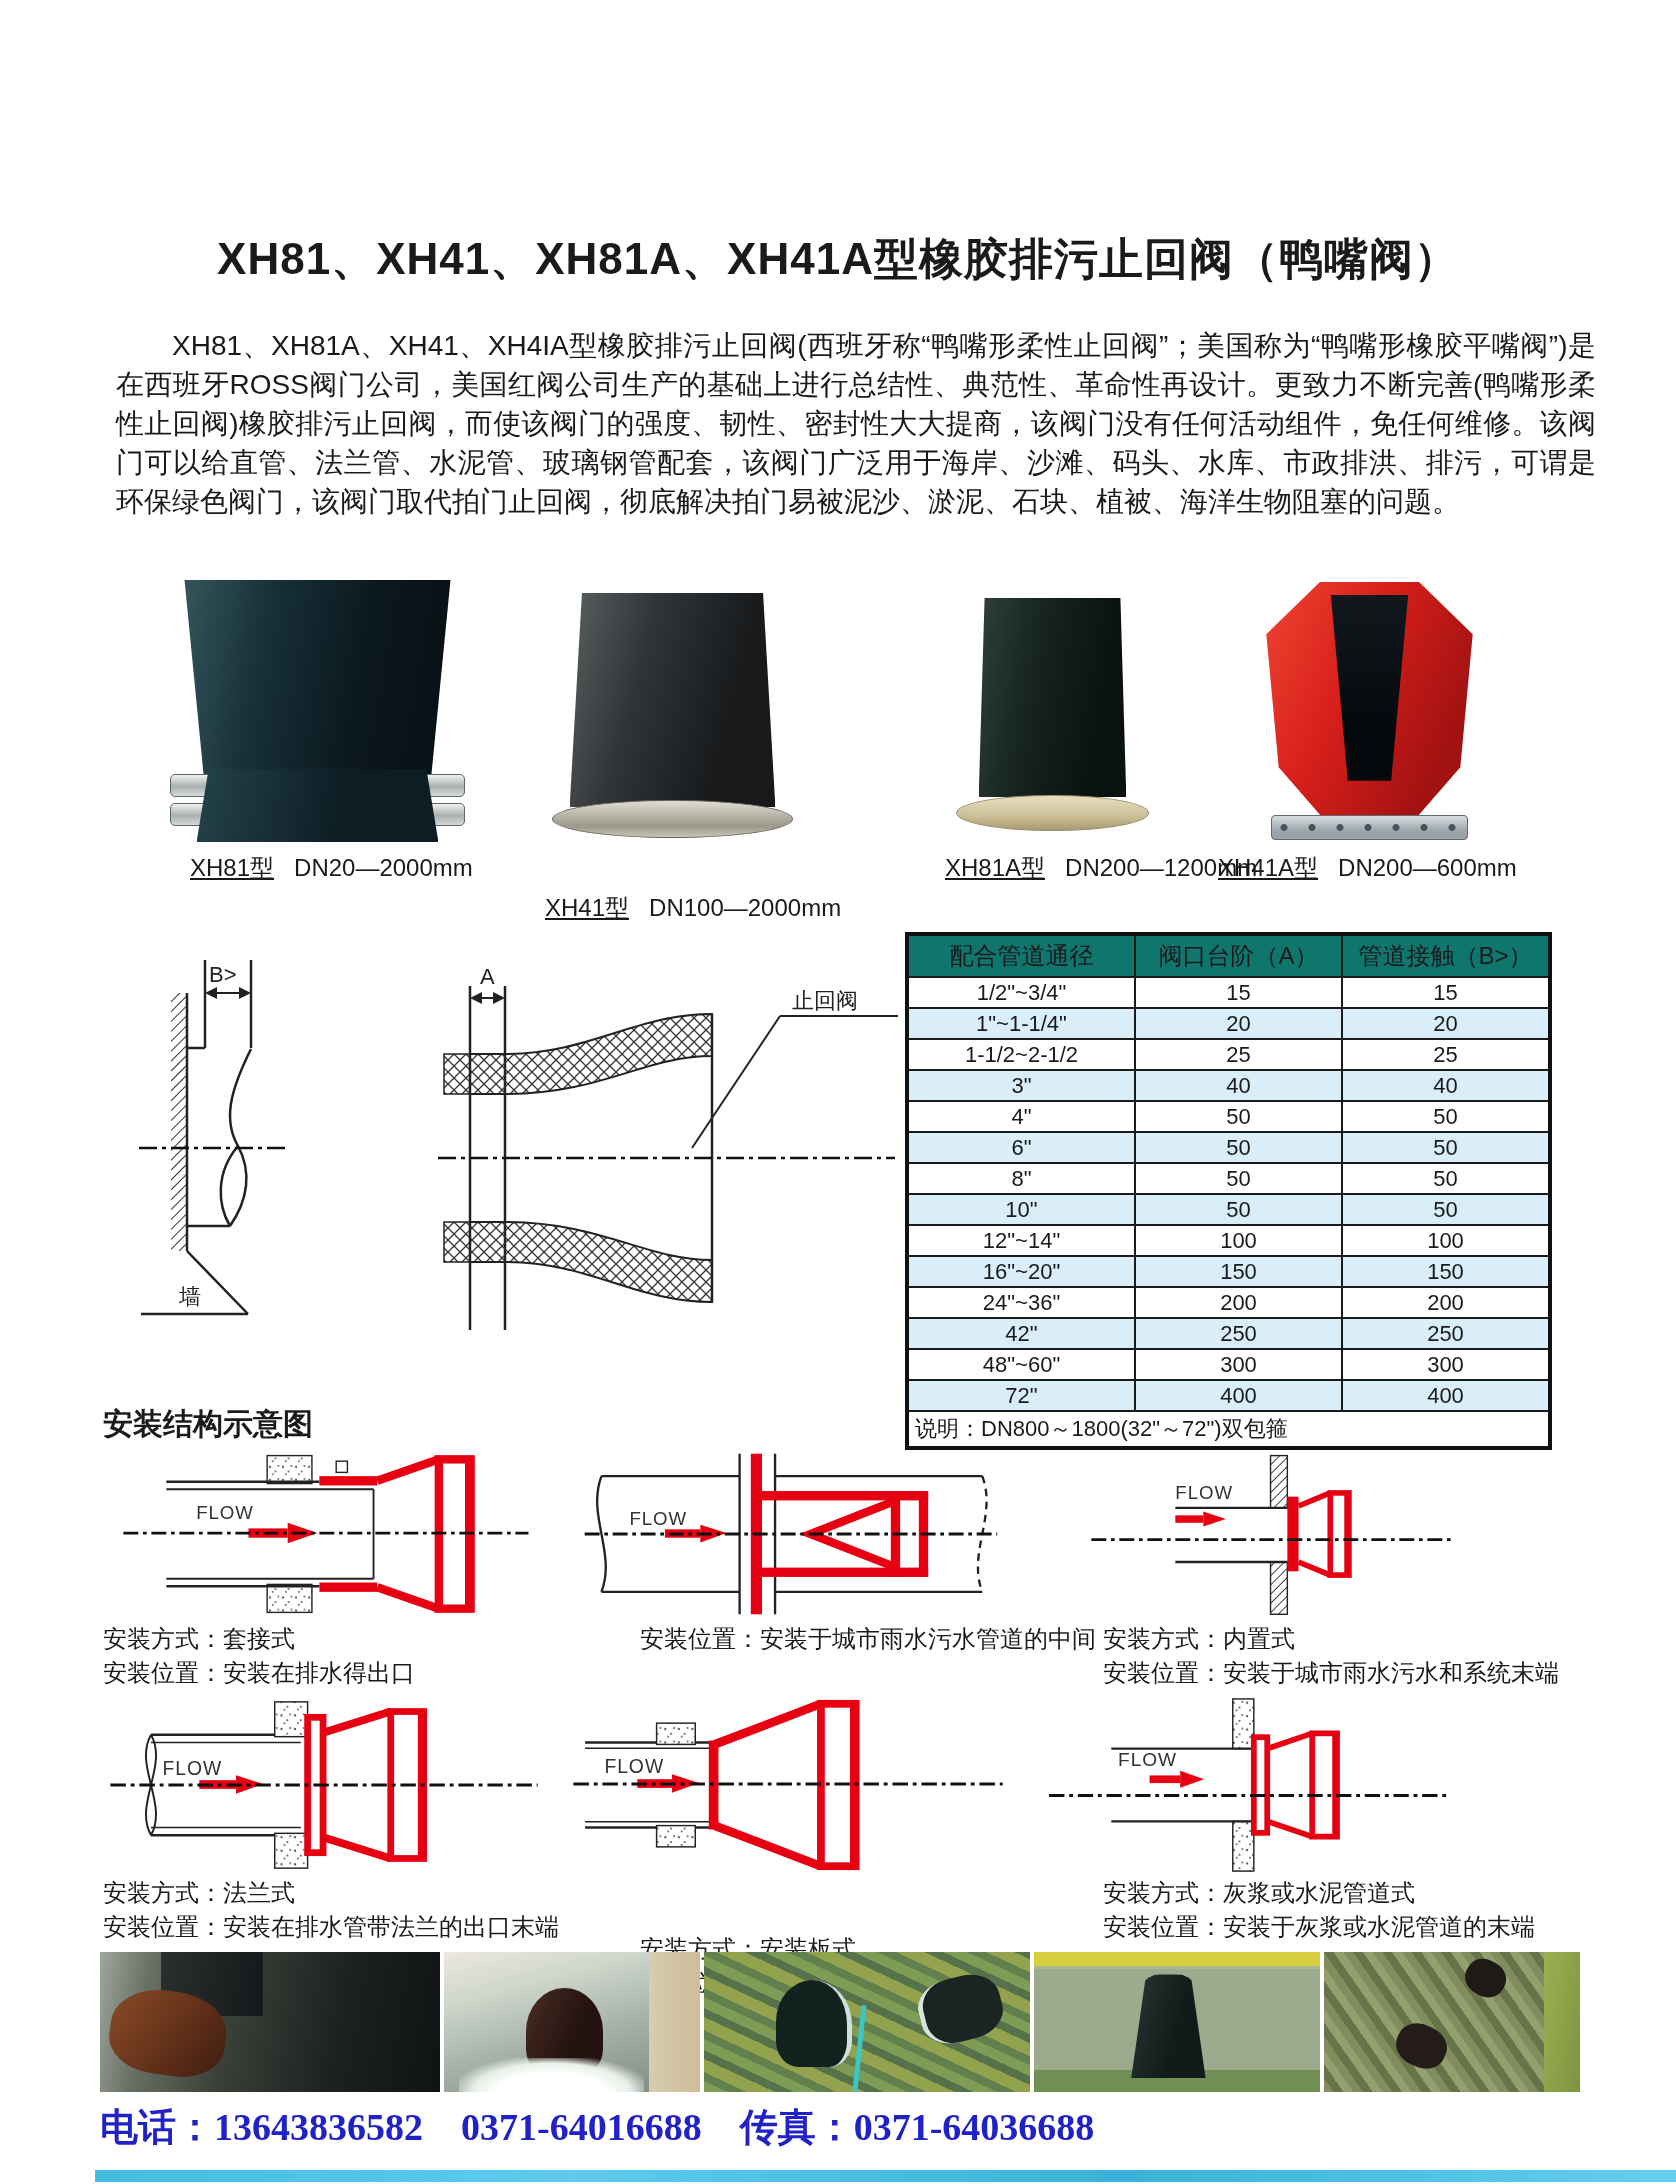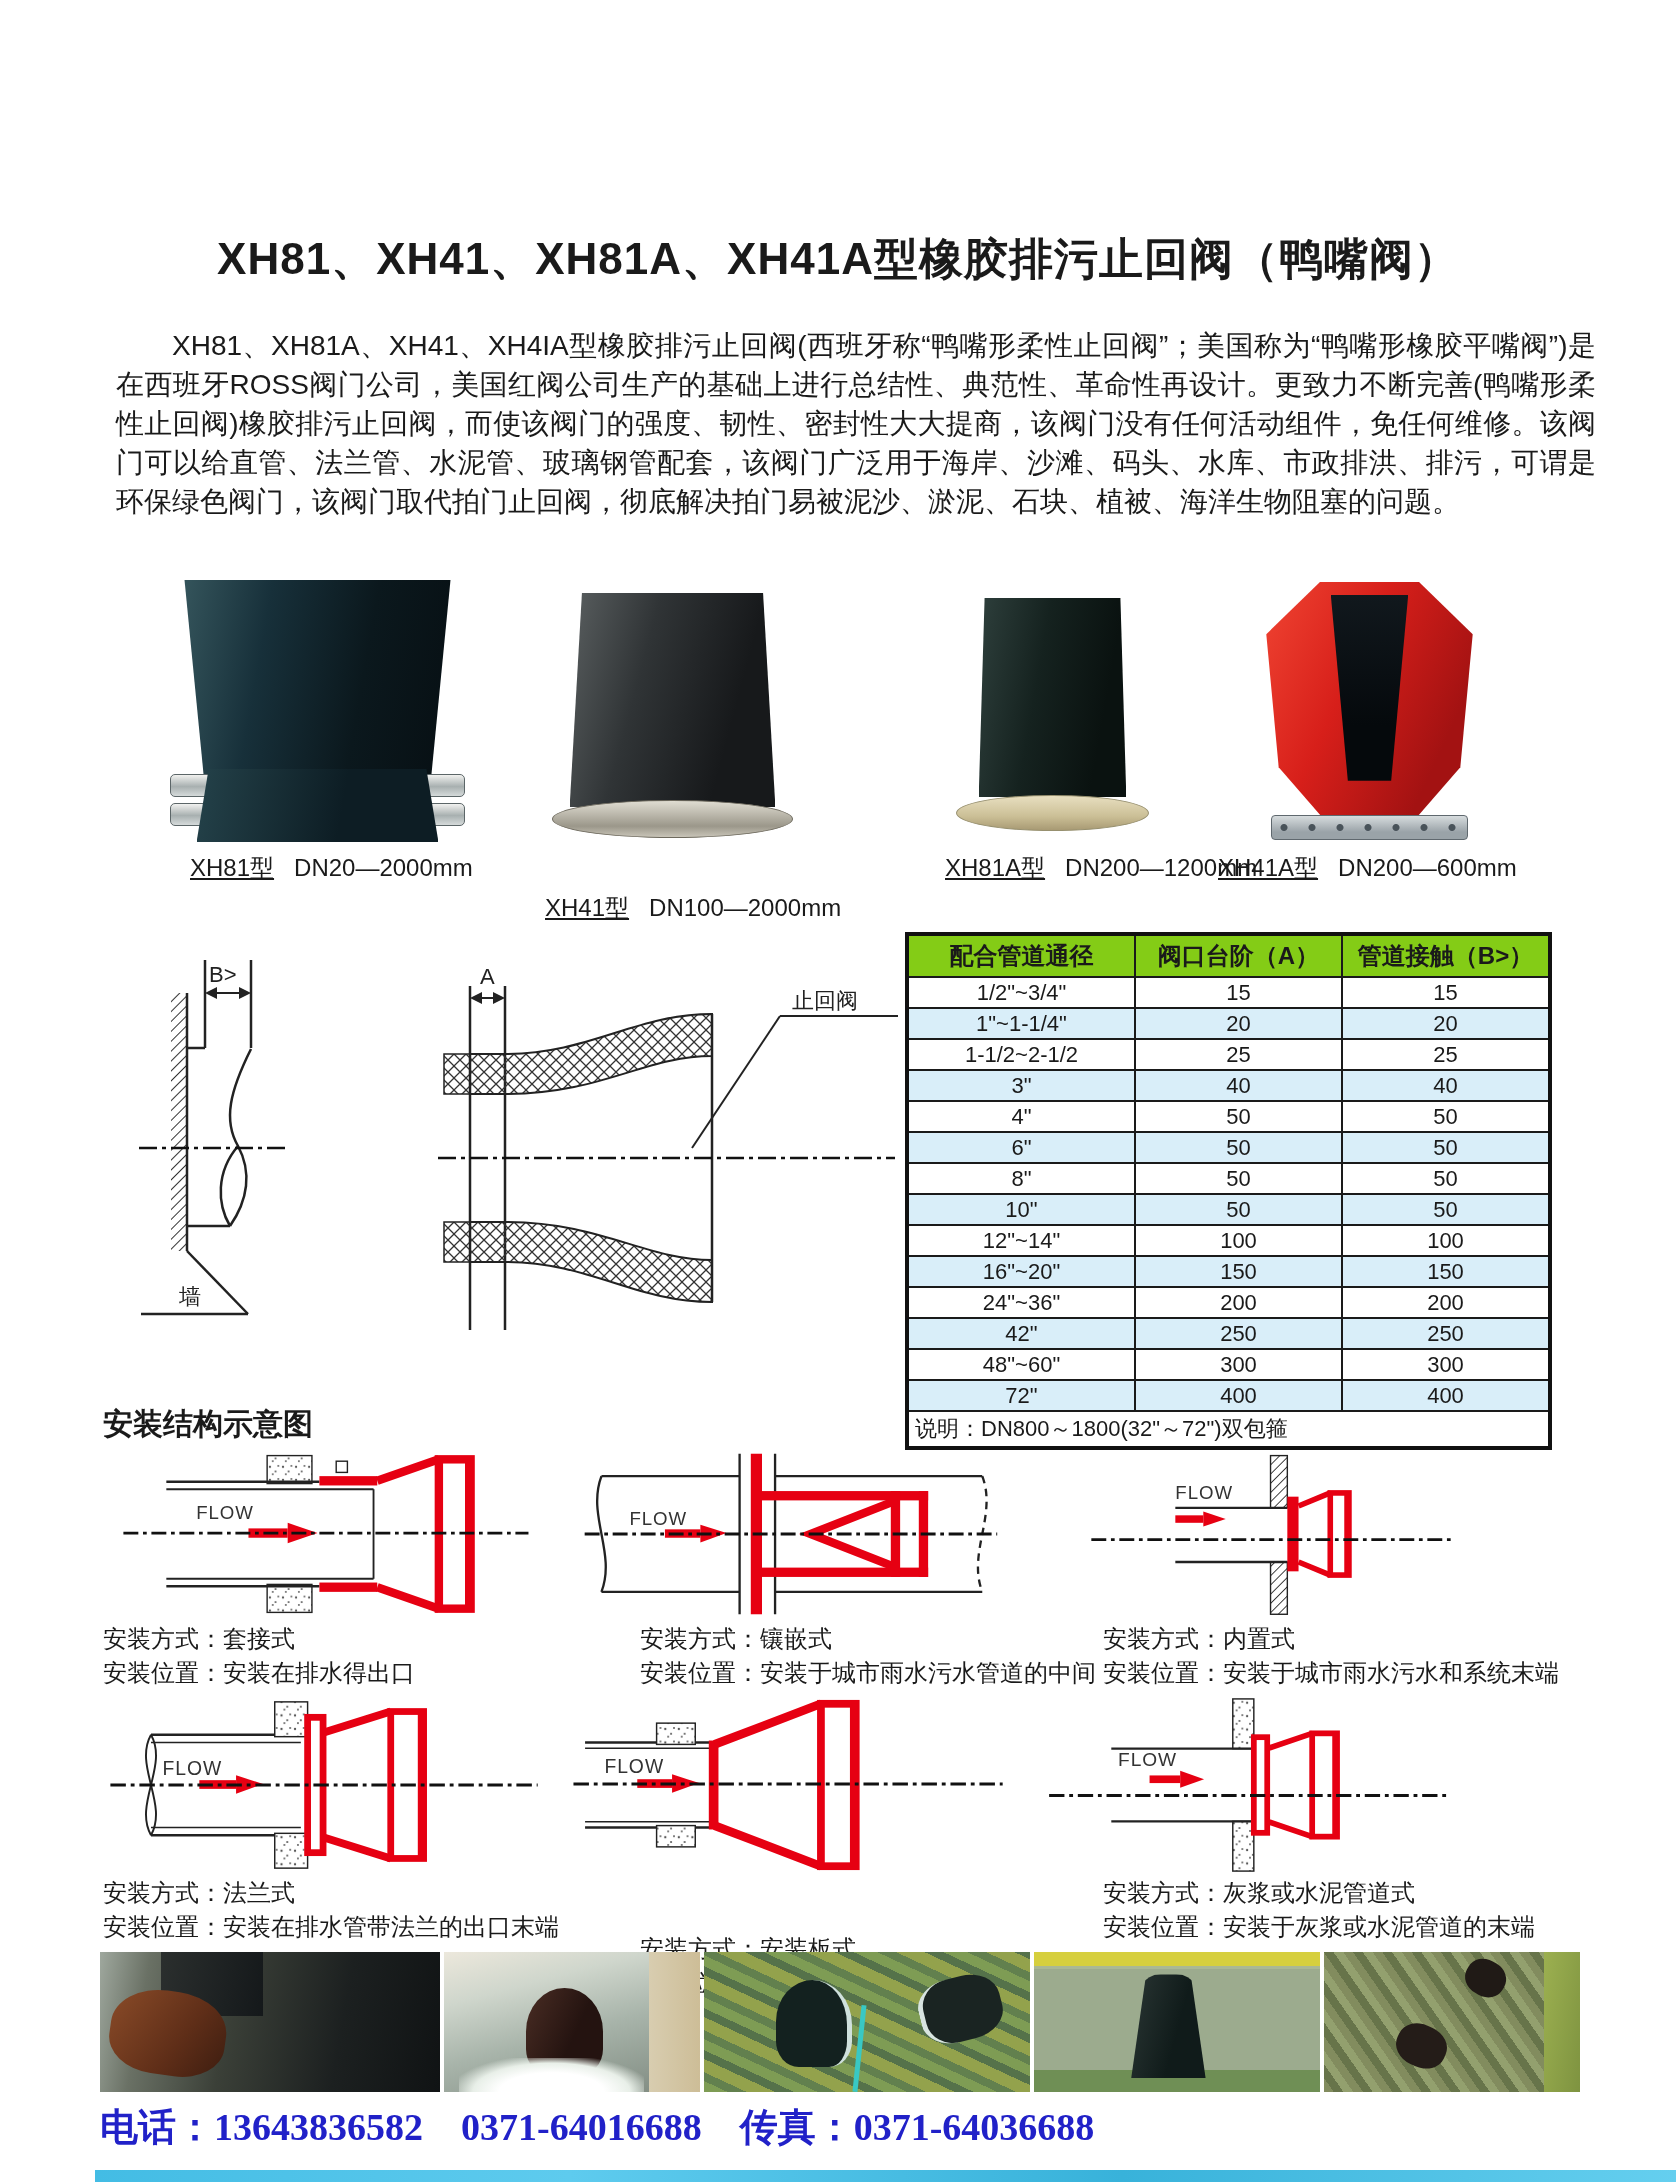--- a/index.html
+++ b/index.html
@@ -65,7 +65,7 @@
   .spec { position:absolute; left:905px; top:932px; border-collapse:collapse;
           background:#fff; border:4px solid #111; }
   .spec th, .spec td { border:2px solid #1a1a1a; text-align:center; padding:0; }
-  .spec th { height:40px; background:#84cc16; font-weight:bold; font-size:24px; }
+  .spec th { height:40px; background:#0f766e; font-weight:normal; font-size:24px; }
   .spec th:nth-child(1){ width:225px; } .spec th:nth-child(2){ width:205px; }
   .spec th:nth-child(3){ width:205px; }
   .spec td { height:29px; font-size:22px; }

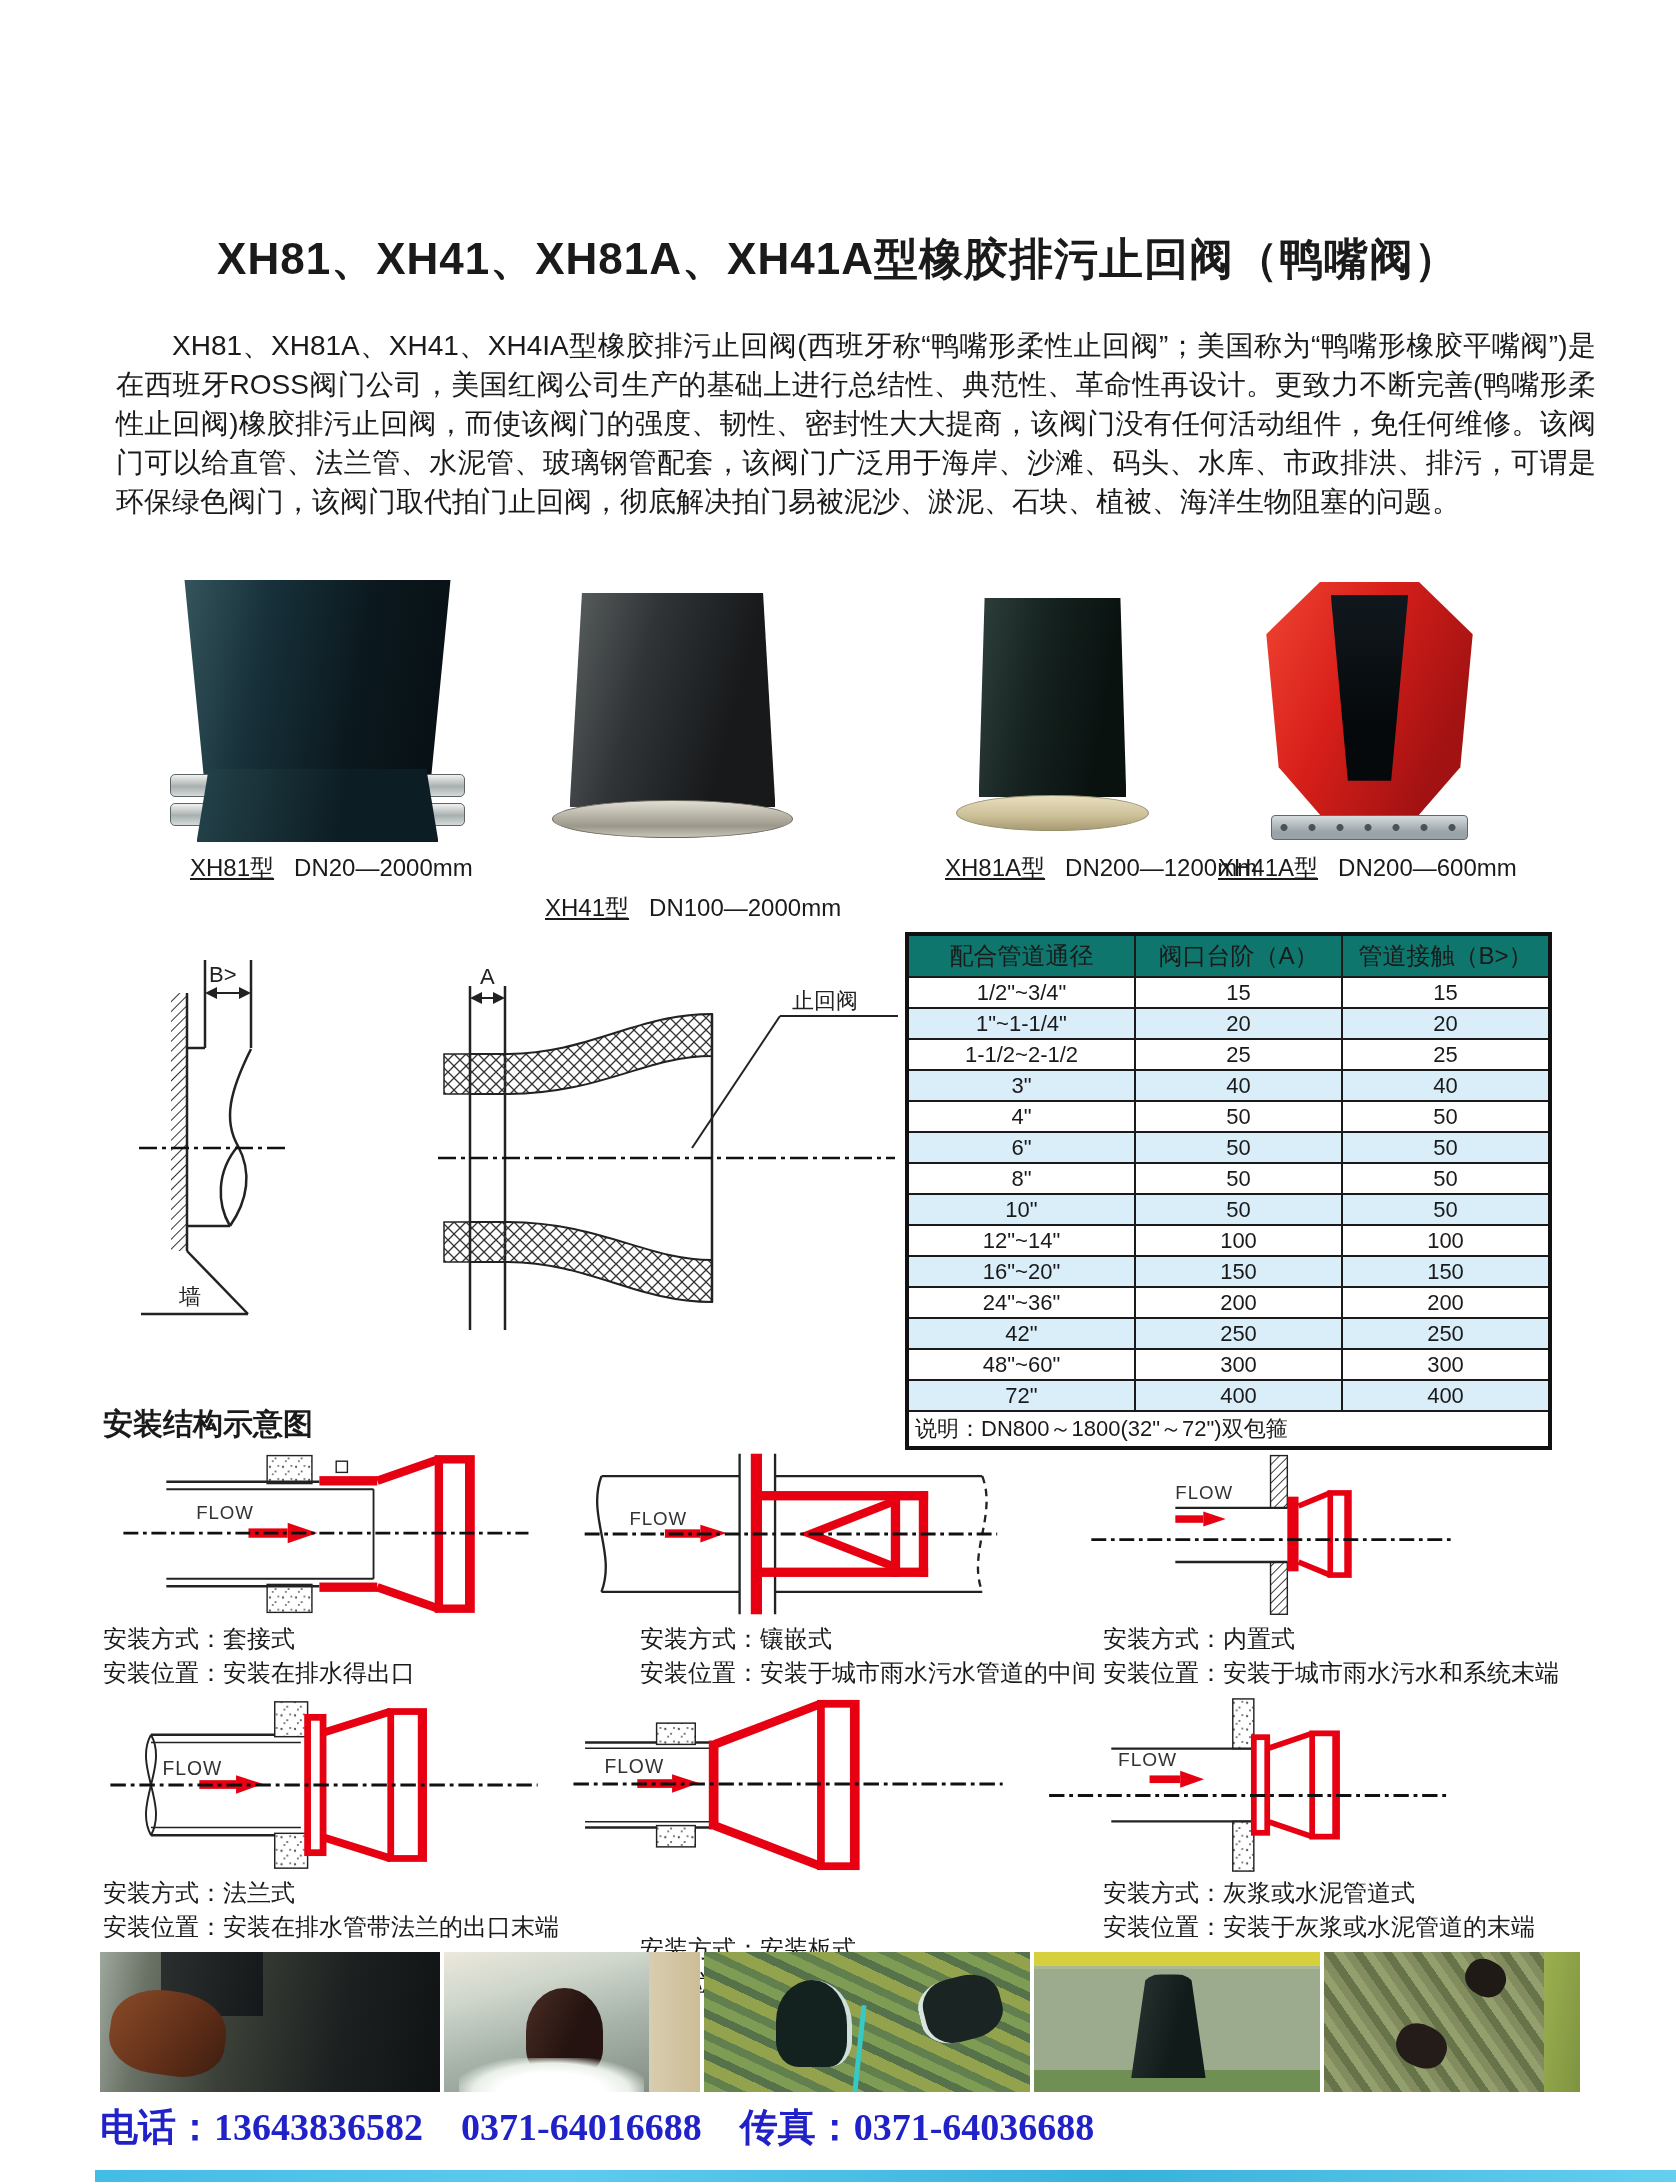--- a/index.html
+++ b/index.html
@@ -424,7 +424,6 @@
   <div>安装位置：安装在排水得出口</div>
 </div>
 <div class="icap ic2">
-  <div>安装方式：镶嵌式</div>
   <div>安装位置：安装于城市雨水污水管道的中间</div>
 </div>
 <div class="icap ic3">

